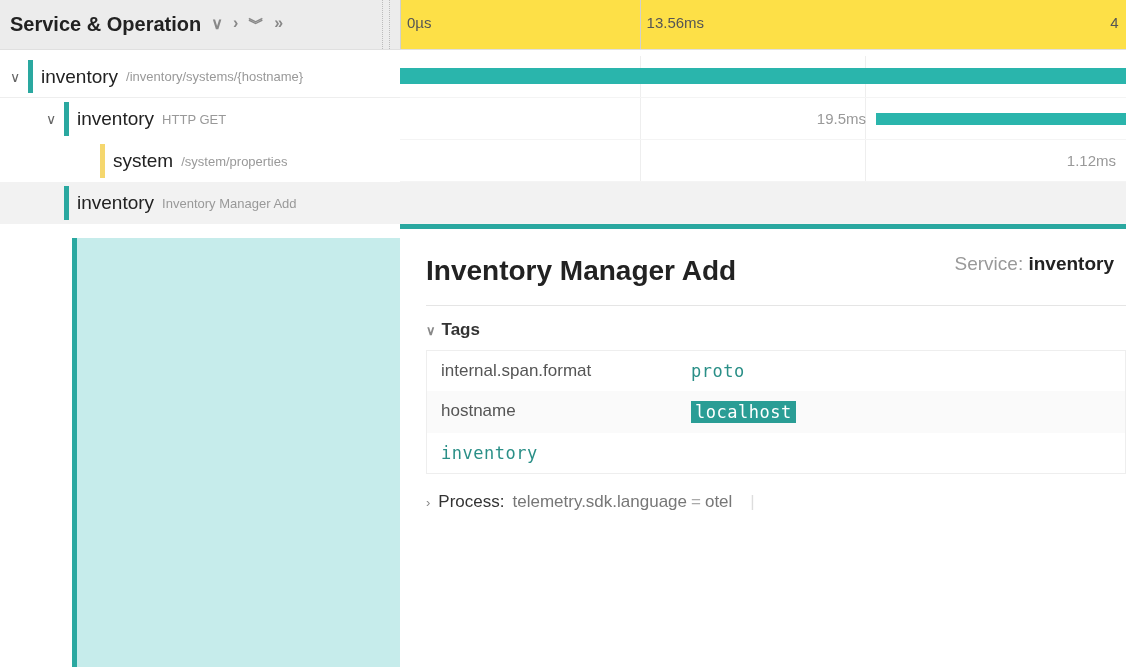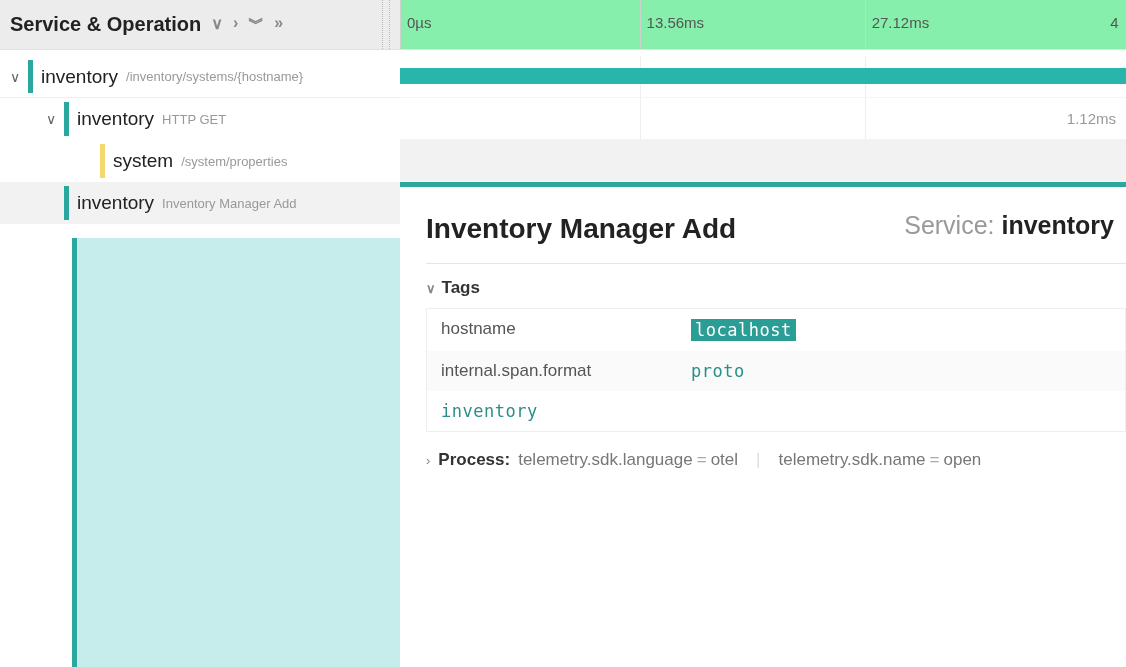--- a/index.html
+++ b/index.html
@@ -26,7 +26,7 @@
       width: 8px; border-left: 1px dotted #bbb; border-right: 1px dotted #bbb;
       margin-left: auto; cursor: col-resize; align-self: stretch;
     }
-    .timeline-header { display: flex; align-items: center; position: relative; height: 100%; background: #86efac; }
+    .timeline-header { display: flex; align-items: center; position: relative; height: 100%; background: #fde047; }
     .tick { position: absolute; top: 0; bottom: 0; border-left: 1px solid #d0d0d0; font-size: 15px; color: #555; padding-left: 6px; padding-top: 14px; }
     .body-row { display: flex; }
     .tree { background: #fff; }

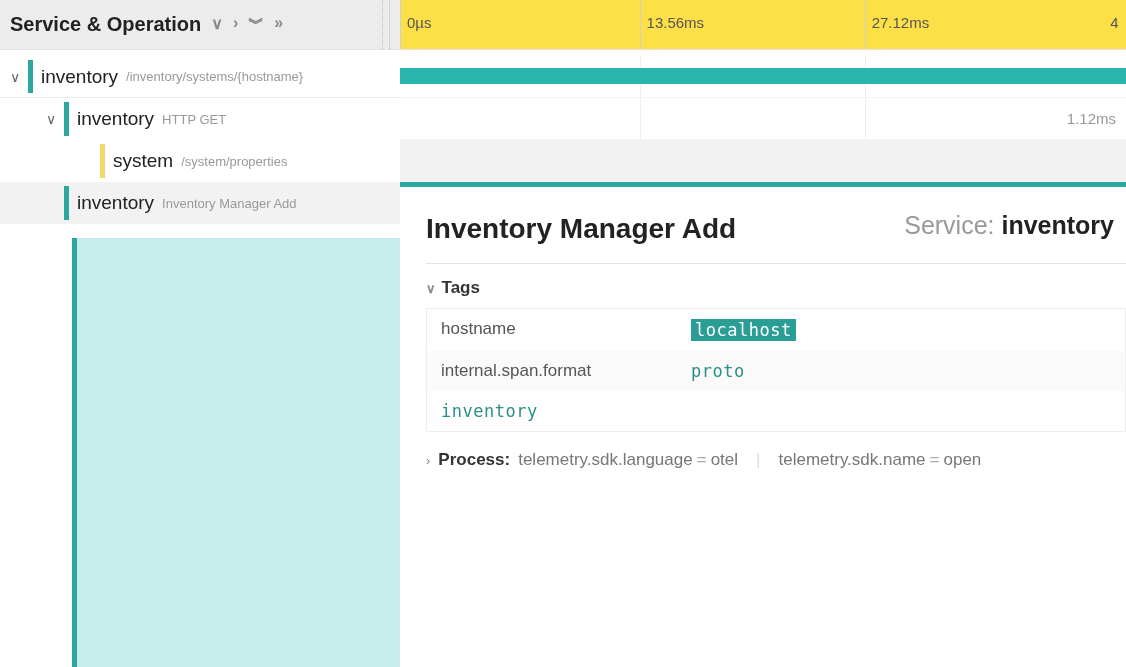--- a/index.html
+++ b/index.html
@@ -94,7 +94,6 @@
     <div class="right-col timeline-header">
       <div class="tick" style="left:0">0µs</div>
       <div class="tick" style="left:33%">13.56ms</div>
-      <div class="tick" style="left:64%">27.12ms</div>
       <div class="tick" style="left:97%;border:none">4</div>
     </div>
   </div>

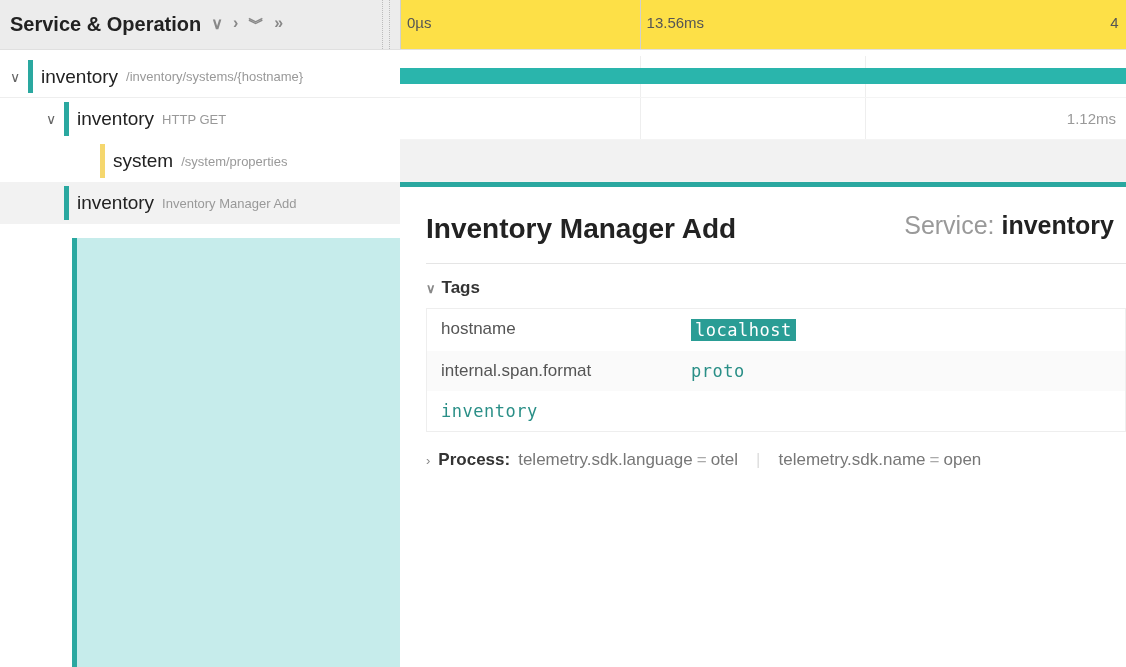--- a/index.html
+++ b/index.html
@@ -150,6 +150,10 @@
           <div class="span-bar bold" style="left:0; right:0;"></div>
         </div>
         <div class="timeline-lane">
+          <span class="span-label" style="right:260px;">19.5ms</span>
+          <div class="span-bar" style="left:65.5%; right:0;"></div>
+        </div>
+        <div class="timeline-lane">
           <span class="span-label" style="right:10px;">1.12ms</span>
         </div>
         <div class="timeline-lane selected-lane"></div>

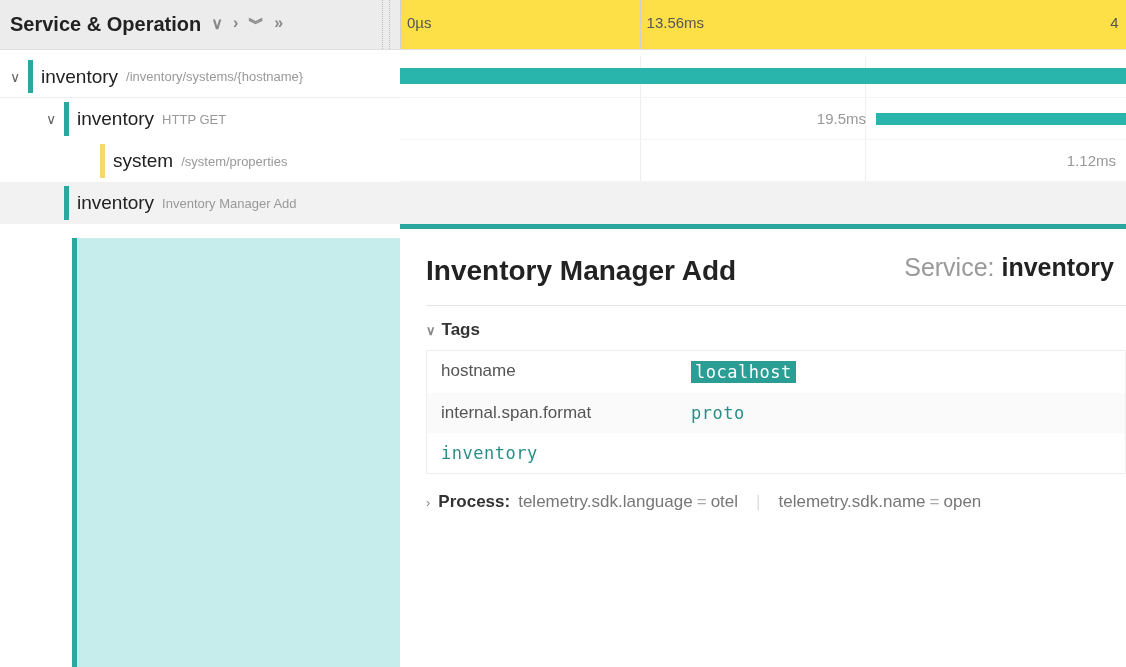--- a/index.html
+++ b/index.html
@@ -56,7 +56,7 @@
     .detail-panel { padding: 24px 0 0 26px; }
     .detail-header { display: flex; justify-content: space-between; align-items: flex-start; padding-right: 12px; }
     .detail-title { font-size: 28px; font-weight: 600; color: #222; line-height: 1.3; max-width: 420px; }
-    .service-label { font-size: 25px; color: #999; }
+    .service-label { font-size: 19px; color: #999; }
     .service-label .svc { color: #222; font-weight: 600; }
     .detail-hr { border: none; border-top: 1px solid #e5e5e5; margin-top: 16px; }
     .section { margin-top: 14px; padding-right: 0; }

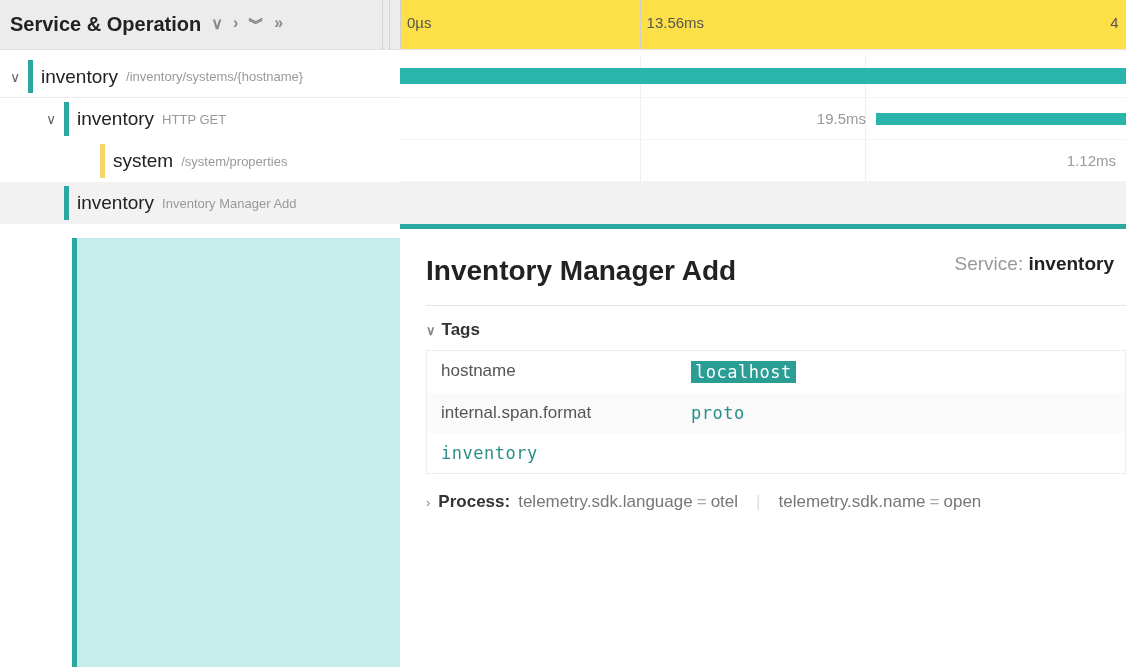--- a/index.html
+++ b/index.html
@@ -178,12 +178,12 @@
           </div>
           <div class="tags-table">
             <div class="tag-row">
+              <div class="tag-key">internal.span.format</div>
+              <div class="tag-val">proto</div>
+            </div>
+            <div class="tag-row">
               <div class="tag-key">hostname</div>
               <div class="tag-val hilite">localhost</div>
-            </div>
-            <div class="tag-row">
-              <div class="tag-key">internal.span.format</div>
-              <div class="tag-val">proto</div>
             </div>
             <div class="tag-row">
               <div class="tag-val">inventory</div>

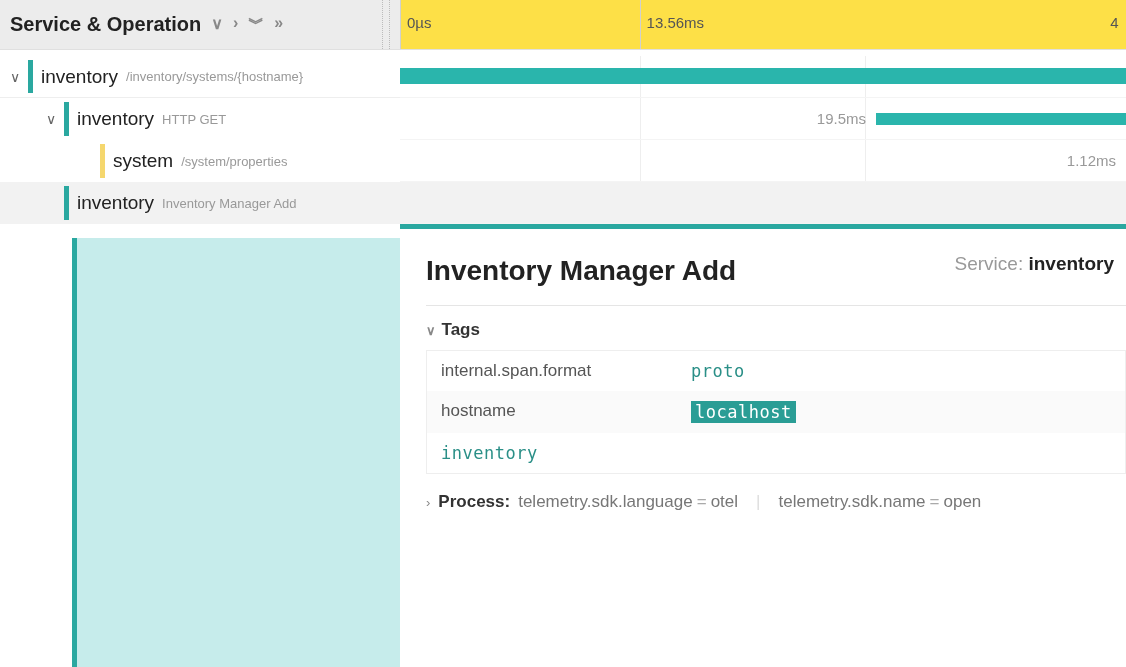--- a/index.html
+++ b/index.html
@@ -70,7 +70,7 @@
     .tag-val.hilite { background: #2a9d95; color: #fff; padding: 1px 4px; }
     .process-row { display: flex; align-items: center; gap: 8px; font-size: 17px; color: #333; margin-top: 18px; padding-left: 0; white-space: nowrap; }
     .process-row .chev { color: #888; font-size: 13px; }
-    .process-row .lbl { font-weight: 700; }
+    .process-row .lbl { font-weight: 400; }
     .process-kv { color: #777; }
     .process-kv .eq { color: #aaa; margin: 0 4px; }
     .process-sep { color: #ddd; margin: 0 10px; }

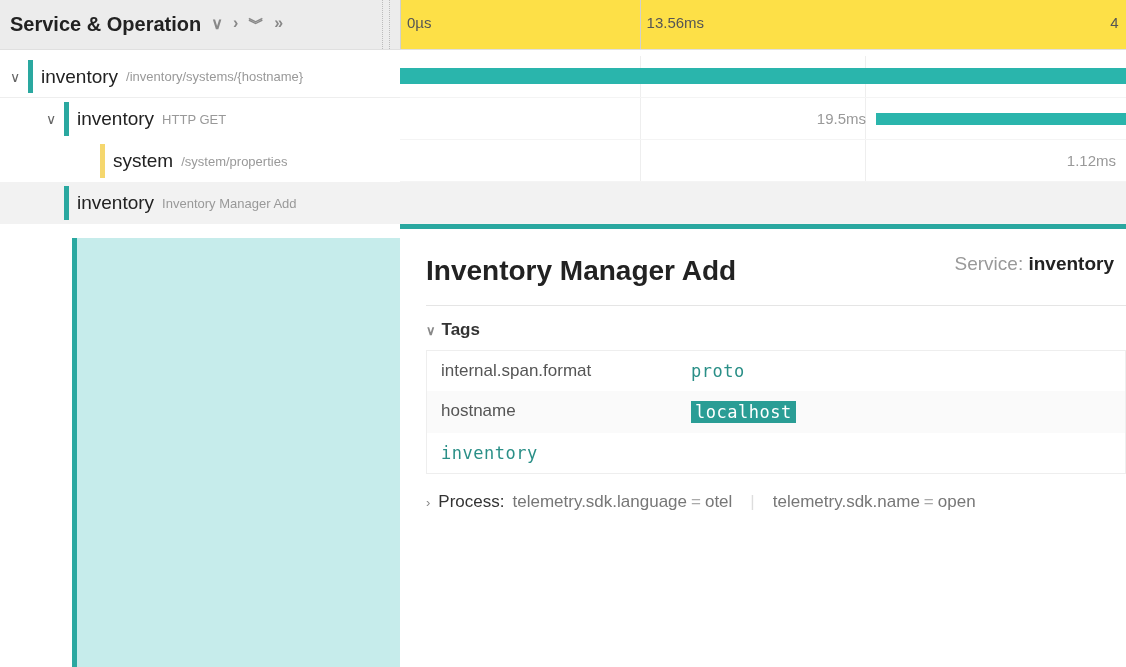--- a/index.html
+++ b/index.html
@@ -198,9 +198,6 @@
             <span>telemetry.sdk.language</span><span class="eq">=</span><span>otel</span>
           </span>
           <span class="process-sep">|</span>
-          <span class="process-kv">
-            <span>telemetry.sdk.name</span><span class="eq">=</span><span>open</span>
-          </span>
         </div>
       </div>
     </div>

